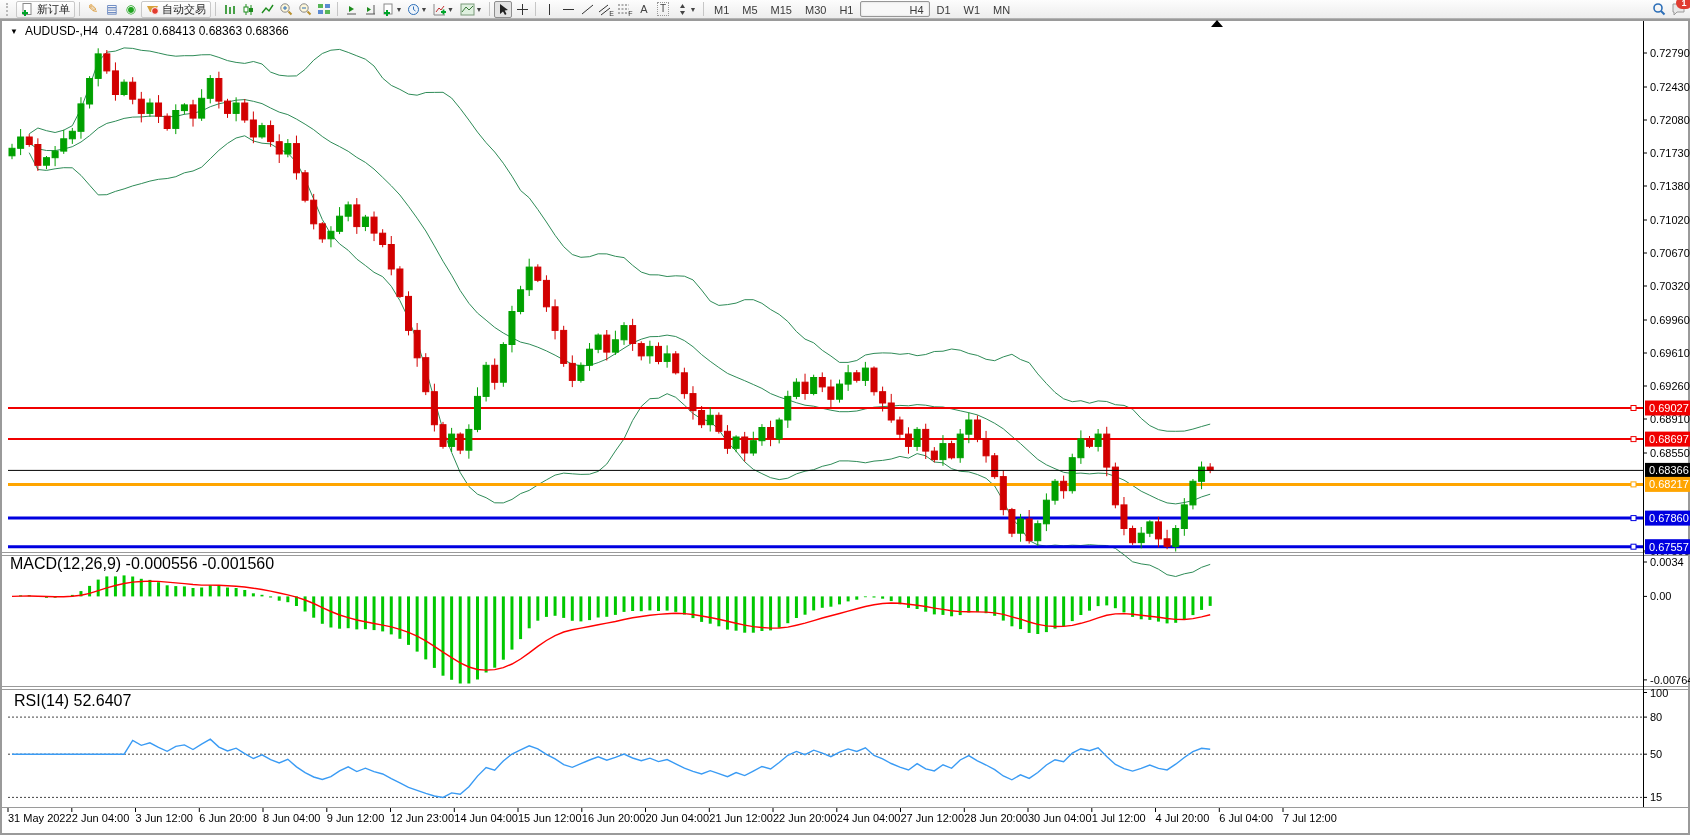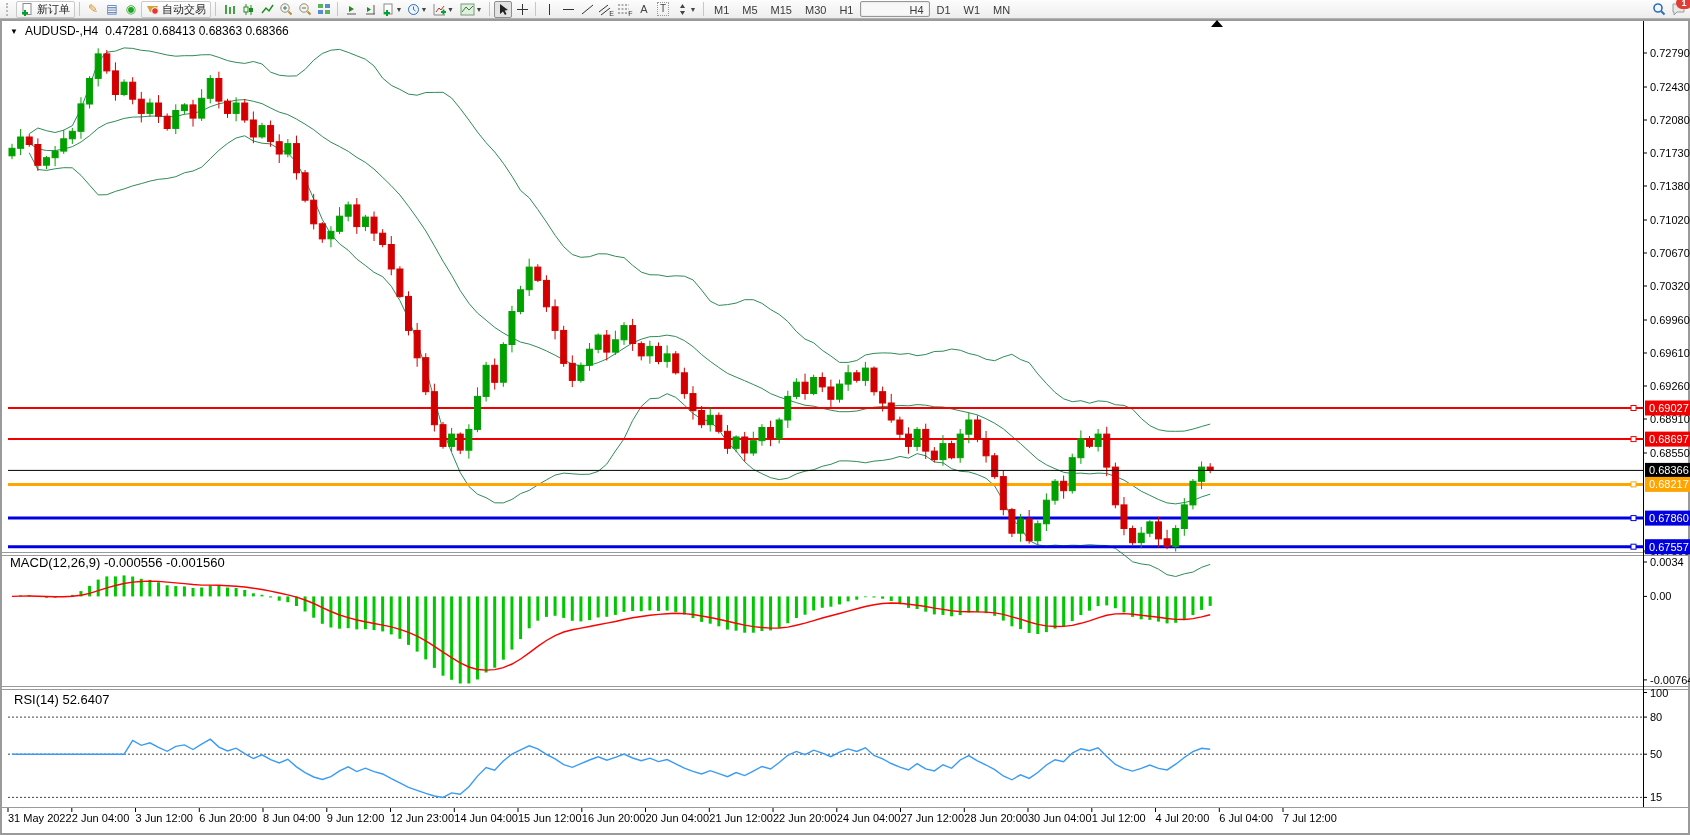--- a/index.html
+++ b/index.html
@@ -29,7 +29,7 @@
   .chart-window{position:absolute;left:0;top:19px;width:1690px;height:816px;background:#fff;border:2px solid #9a9a9a;box-sizing:border-box;z-index:1;}
   #cv{position:absolute;left:0;top:0;width:1690px;height:835px;z-index:2;}
   #cv text{font-family:"Liberation Sans",sans-serif;font-size:11px;}
-  .ov{position:absolute;z-index:6;font-size:13px;color:#000;white-space:nowrap;}
+  .ov{position:absolute;z-index:6;font-size:16px;color:#000;white-space:nowrap;}
   #title{left:10px;top:24px;display:flex;gap:7px;align-items:center;font-size:12px;}
   #title .dd{font-size:8px;color:#000;}
   #macd-label{left:10px;top:555px;}

